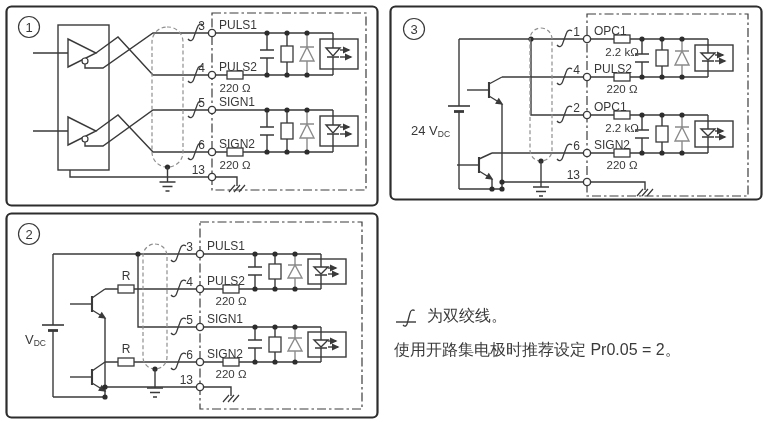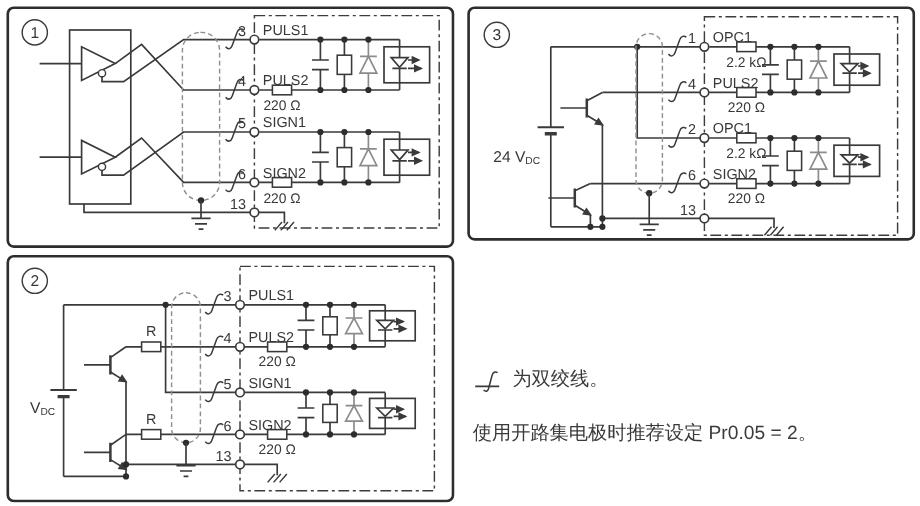--- a/index.html
+++ b/index.html
@@ -373,7 +373,7 @@
     </svg>
     <span>为双绞线。</span>
   </div>
-  <div class="note" style="left:394px;top:351px">使用开路集电极时推荐设定 Pr0.05 = 2。</div>
+  <div class="note" style="left:394px;top:340px">使用开路集电极时推荐设定 Pr0.05 = 2。</div>
 
 </div>
 

